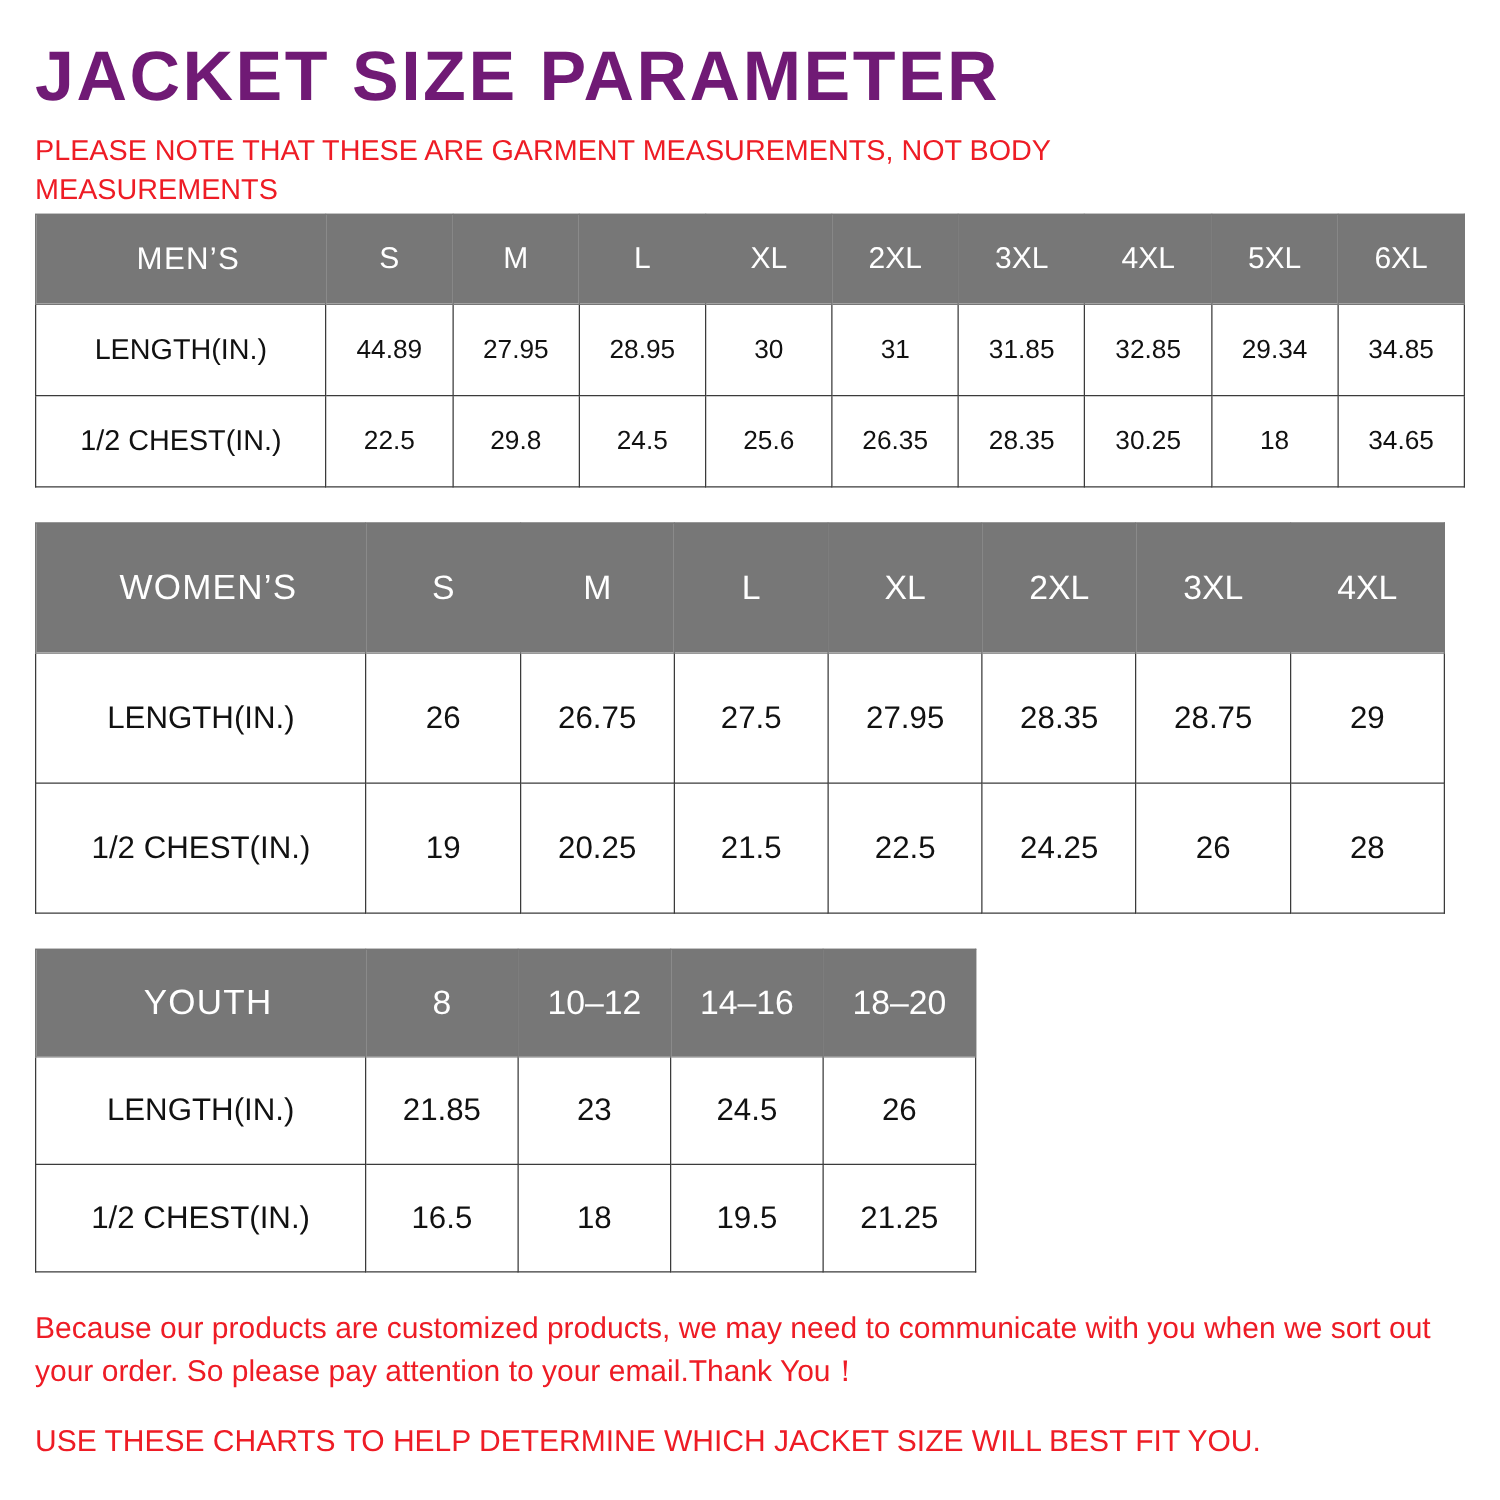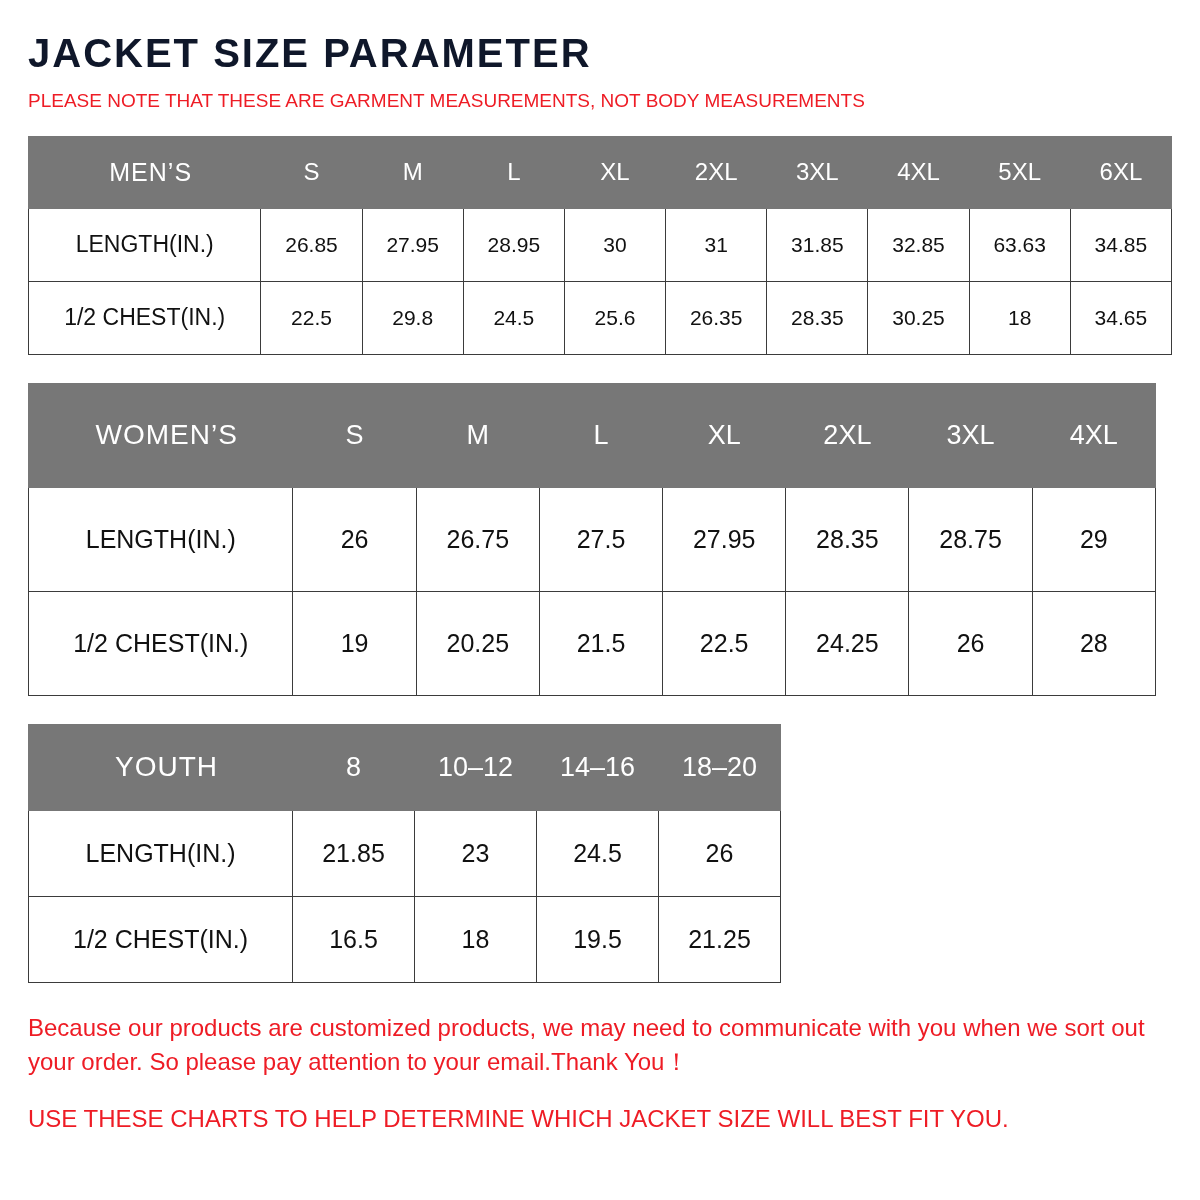--- a/index.html
+++ b/index.html
@@ -22,12 +22,12 @@
     position: relative;
   }
   .title {
-    font-size: 40px;
+    font-size: 56px;
     font-weight: bold;
     letter-spacing: 2px;
     line-height: 1.05;
     margin: 4px 0 14px 0;
-    color: #0f172a;
+    color: #701a75;
   }
   .note {
     color: #ee1c25;

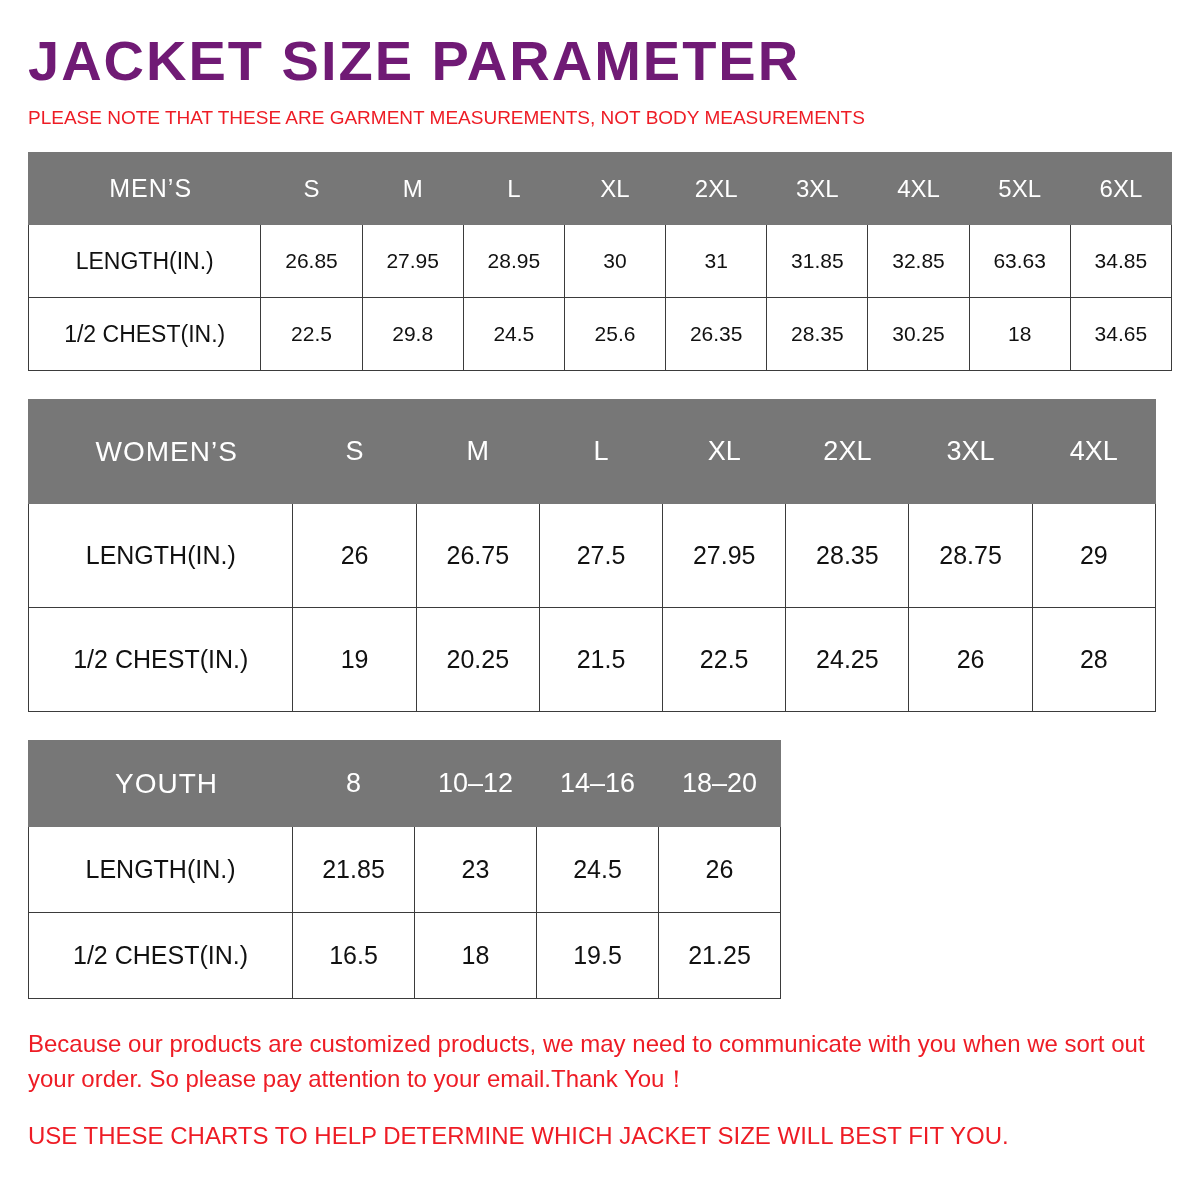--- a/index.html
+++ b/index.html
@@ -31,9 +31,9 @@
   }
   .note {
     color: #ee1c25;
-    font-size: 19px;
+    font-size: 23px;
     line-height: 1.35;
-    margin-bottom: 22px;
+    margin-bottom: 4px;
     max-width: 910px;
   }
   table.size-table {

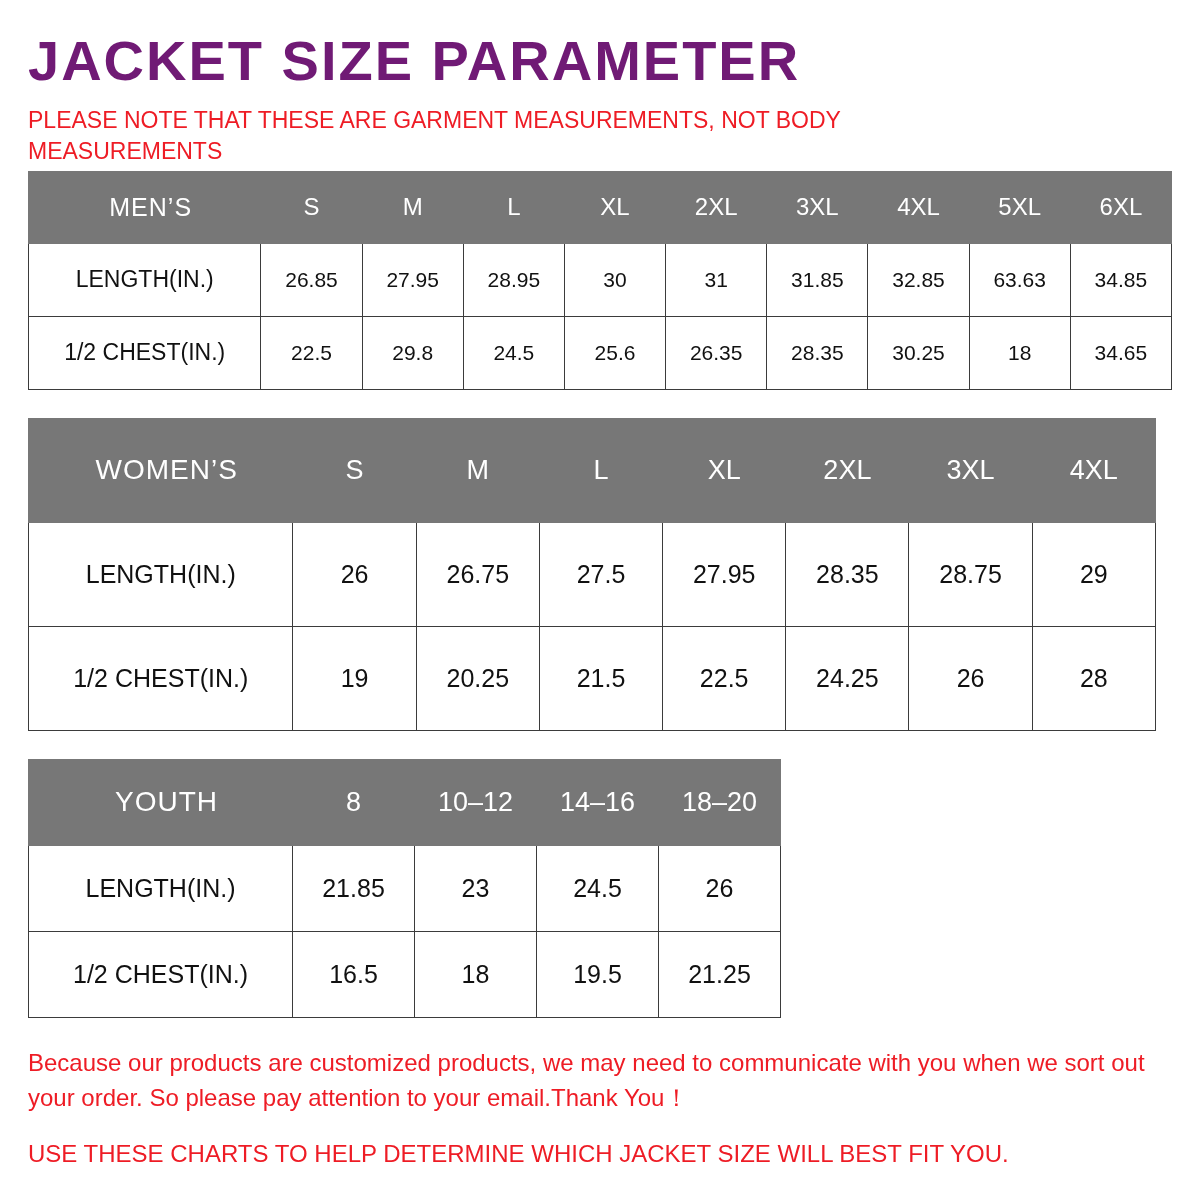--- a/index.html
+++ b/index.html
@@ -141,7 +141,7 @@
       </tr>
       <tr>
         <td class="rowlabel">LENGTH(IN.)</td>
-        <td>26.85</td>
+        <td>44.89</td>
         <td>27.95</td>
         <td>28.95</td>
         <td>30</td>

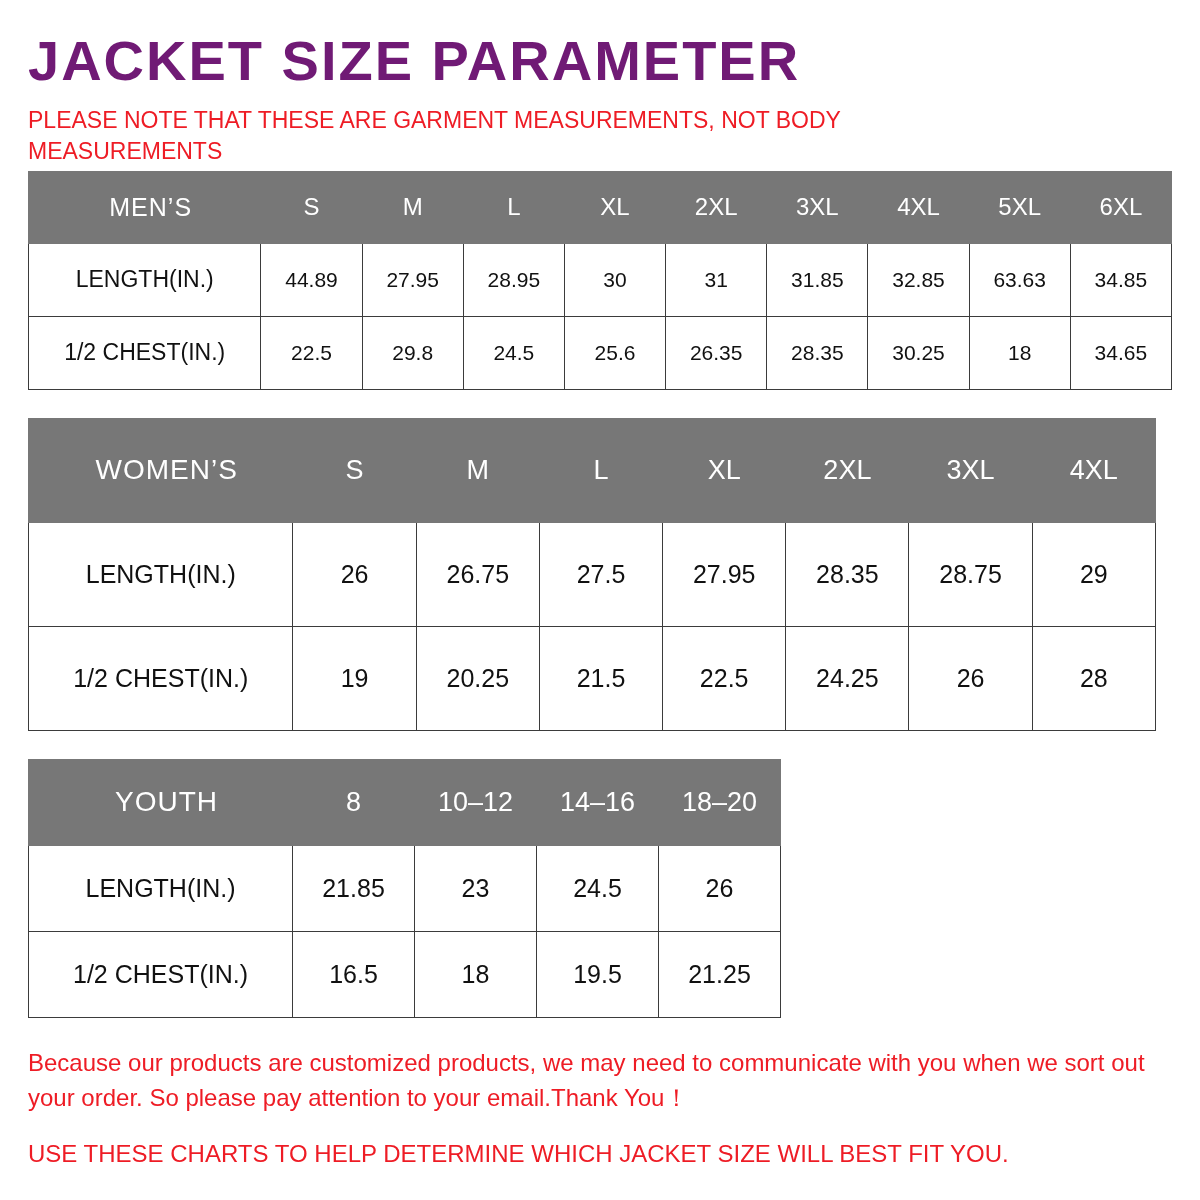--- a/index.html
+++ b/index.html
@@ -148,7 +148,7 @@
         <td>31</td>
         <td>31.85</td>
         <td>32.85</td>
-        <td>63.63</td>
+        <td>29.34</td>
         <td>34.85</td>
       </tr>
       <tr>

